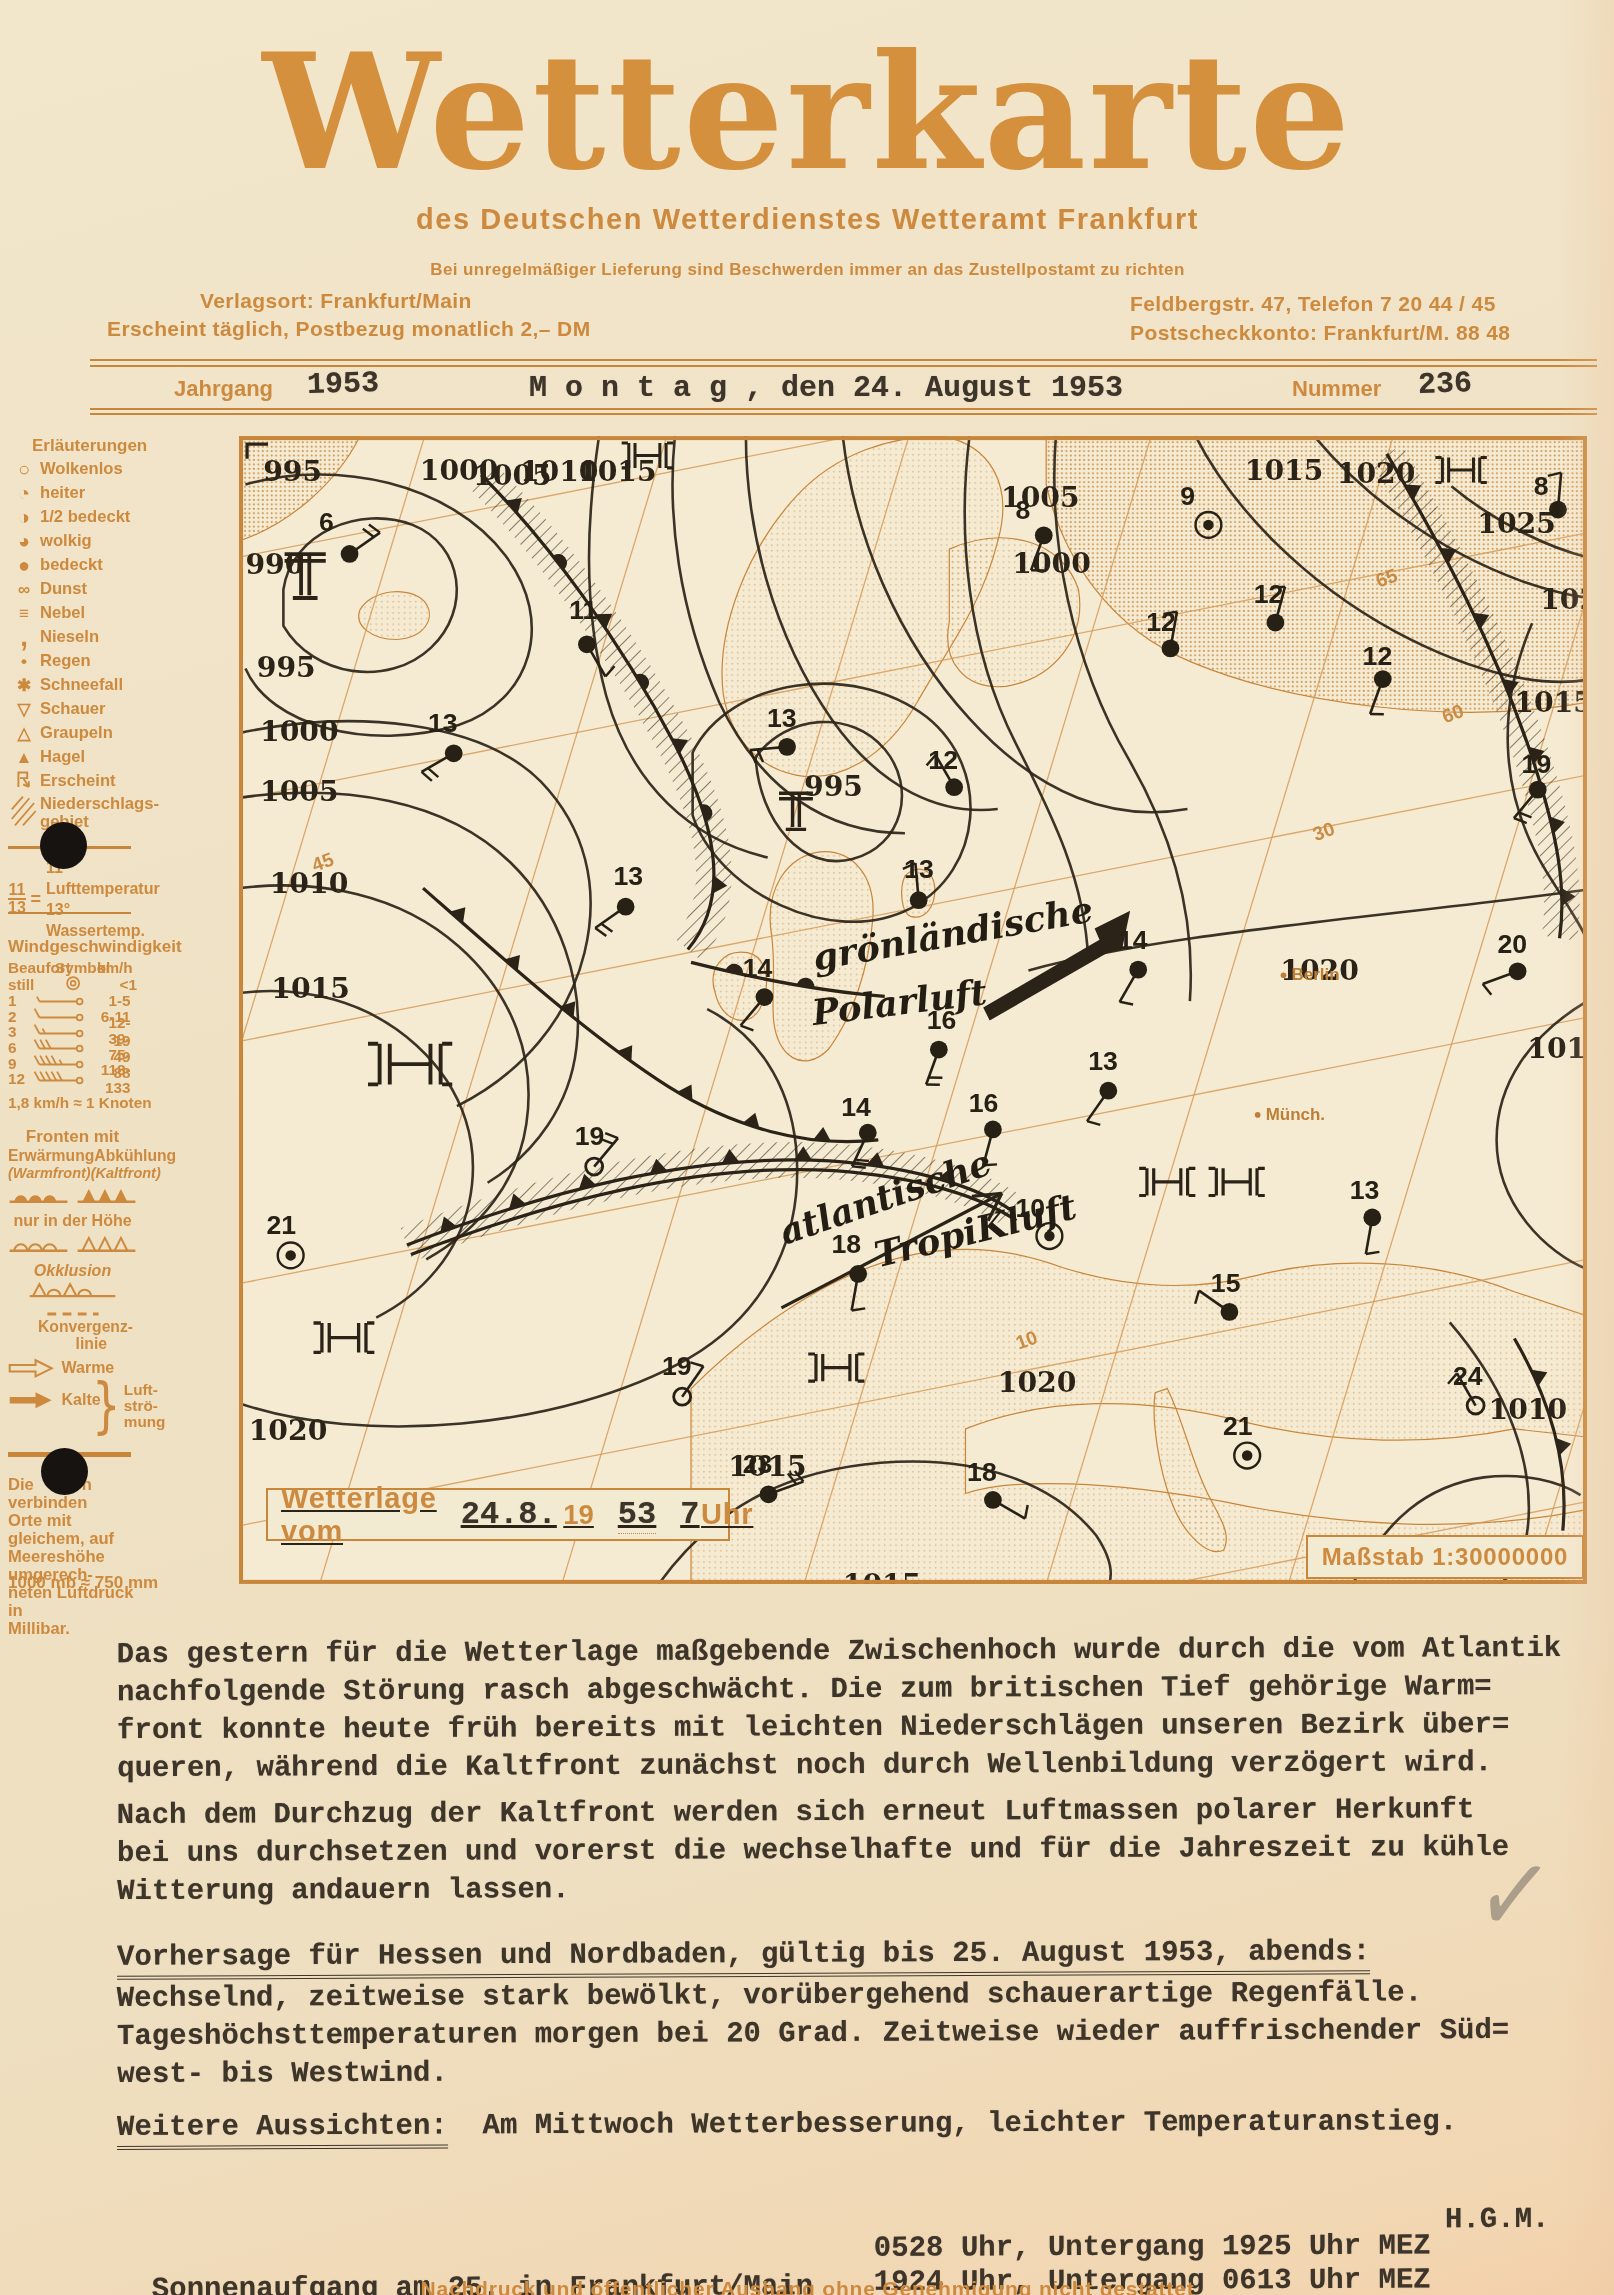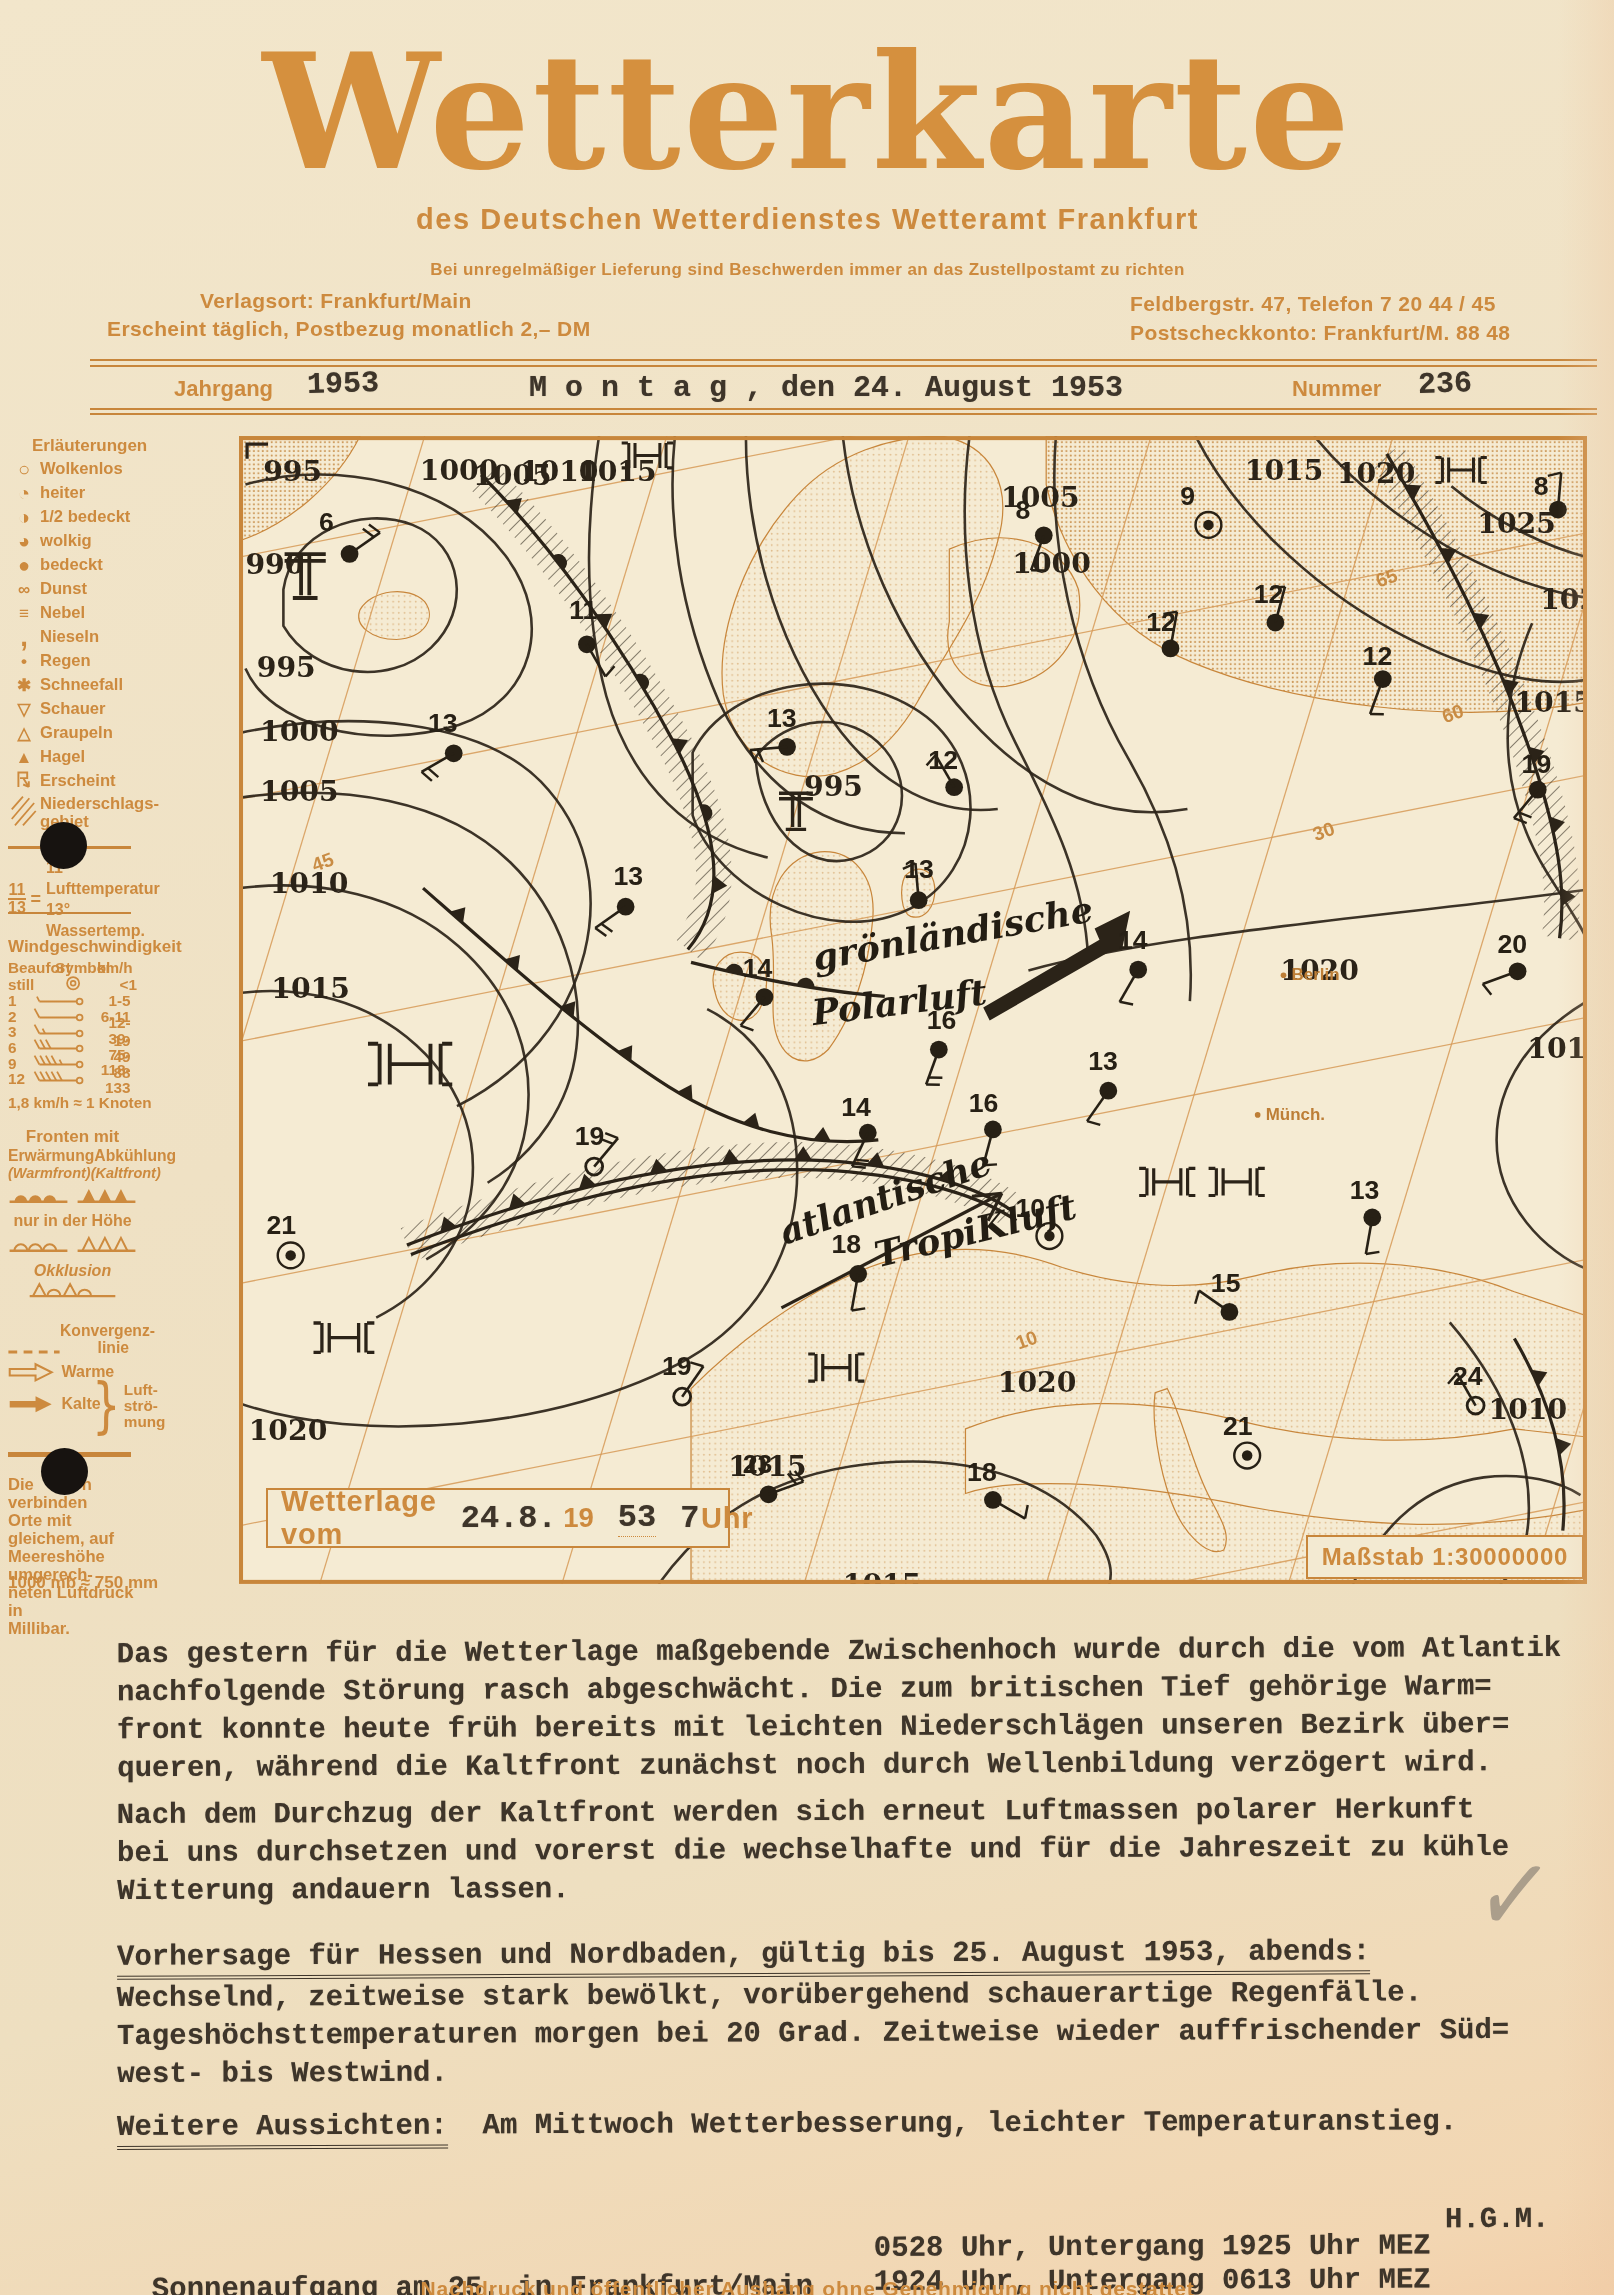--- a/index.html
+++ b/index.html
@@ -62,7 +62,7 @@
   .fsym-row{display:flex;justify-content:space-between;align-items:center;margin-top:3.2px;}
   #okk-lbl{text-align:center;font-style:italic;font-size:16px;margin-top:8px;}
   #okk-sym{text-align:center;}
-  #konv-row{display:flex;align-items:flex-end;margin-top:20px;}
+  #konv-row{display:flex;align-items:center;margin-top:8px;flex-direction:column;}
   #konv-txt{font-size:15.7px;line-height:17px;text-align:right;width:69px;}
   .arrow-row{display:flex;align-items:center;height:32px;}
   .arrow-word{font-size:16px;margin-left:6.5px;}

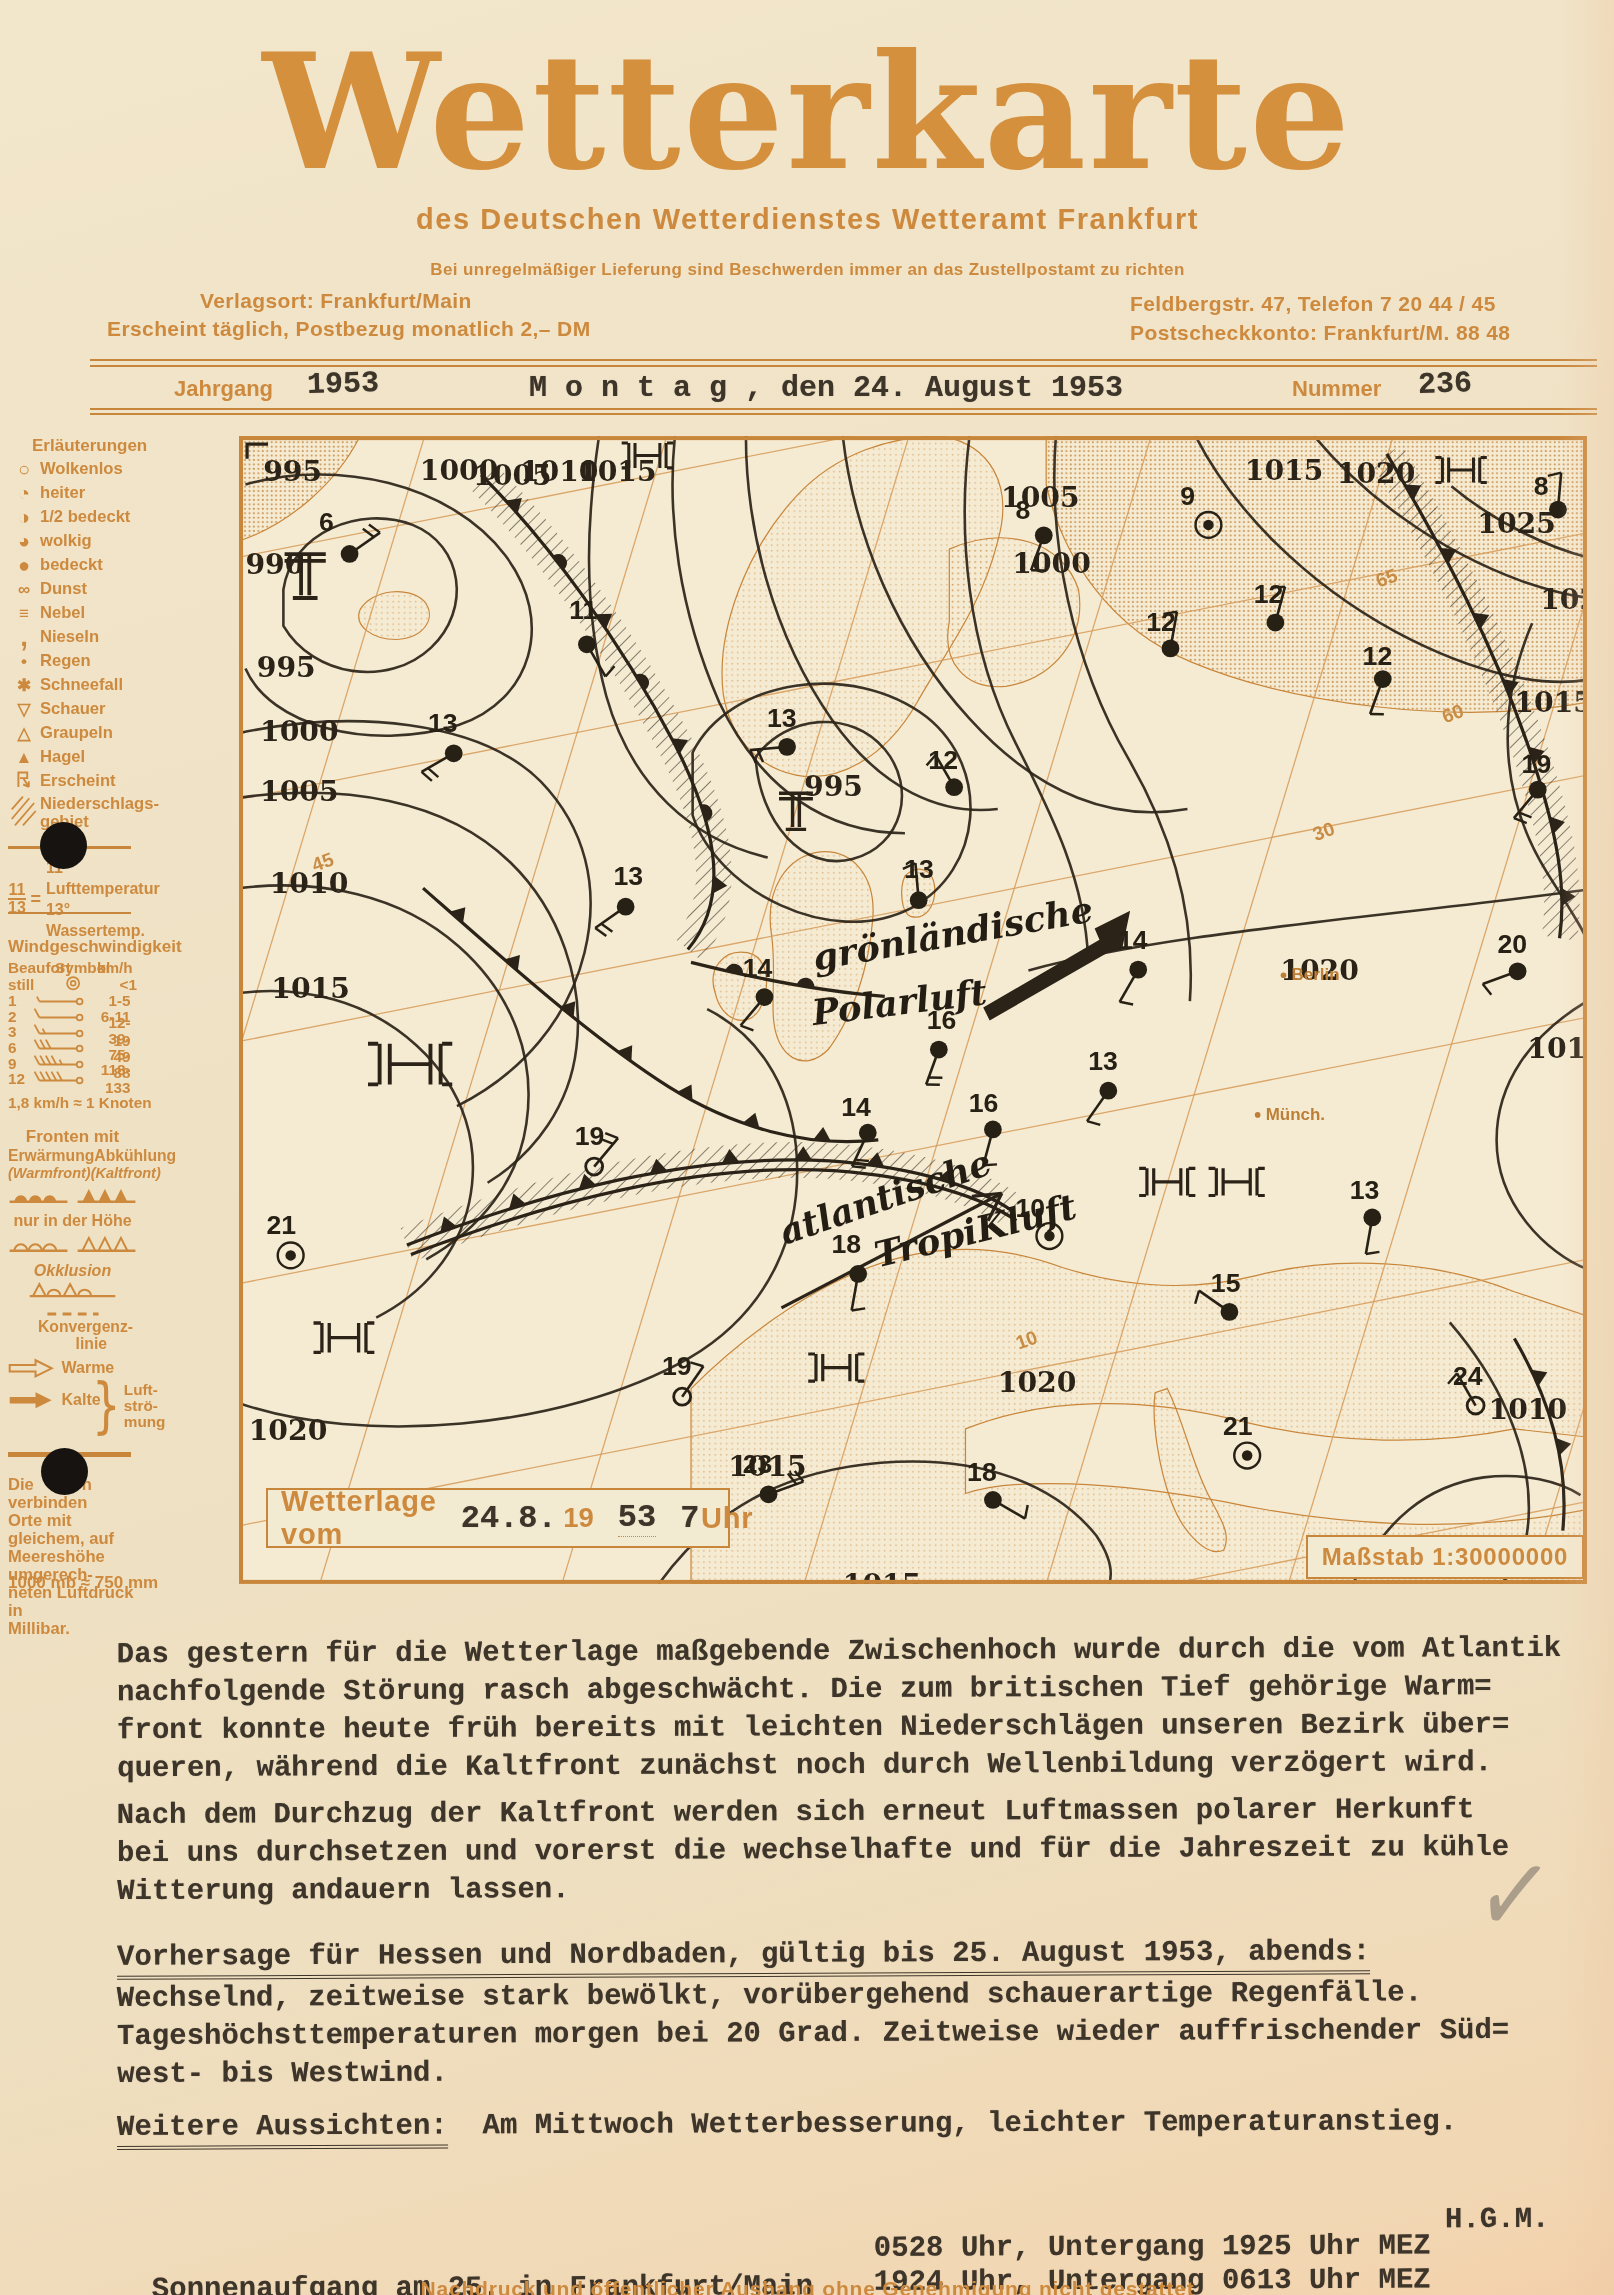--- a/index.html
+++ b/index.html
@@ -85,8 +85,8 @@
   .front{fill:none;stroke:#2b2318;stroke-width:4;}
   .isoline{fill:none;stroke:#2b2318;stroke-width:3.2;opacity:.92;}
   .band{fill:none;stroke-width:44;opacity:.8;}
-  #caption-box{left:266px;top:1488px;width:464px;height:60px;background:#f3ead2;
-    border:2px solid #c8863b;display:flex;align-items:center;box-sizing:border-box;padding-left:13px;}
+  #caption-box{left:266px;top:1488px;width:464px;height:53px;background:#f3ead2;
+    border:2px solid #c8863b;display:flex;align-items:center;box-sizing:border-box;padding-left:13px;text-decoration:underline;}
   .cap-or{font-size:29px;letter-spacing:0.8px;}
   .cap-ty{font-size:32px;margin-left:24px;}
   .cap-cent{font-size:27.5px;margin-left:6.5px;}

